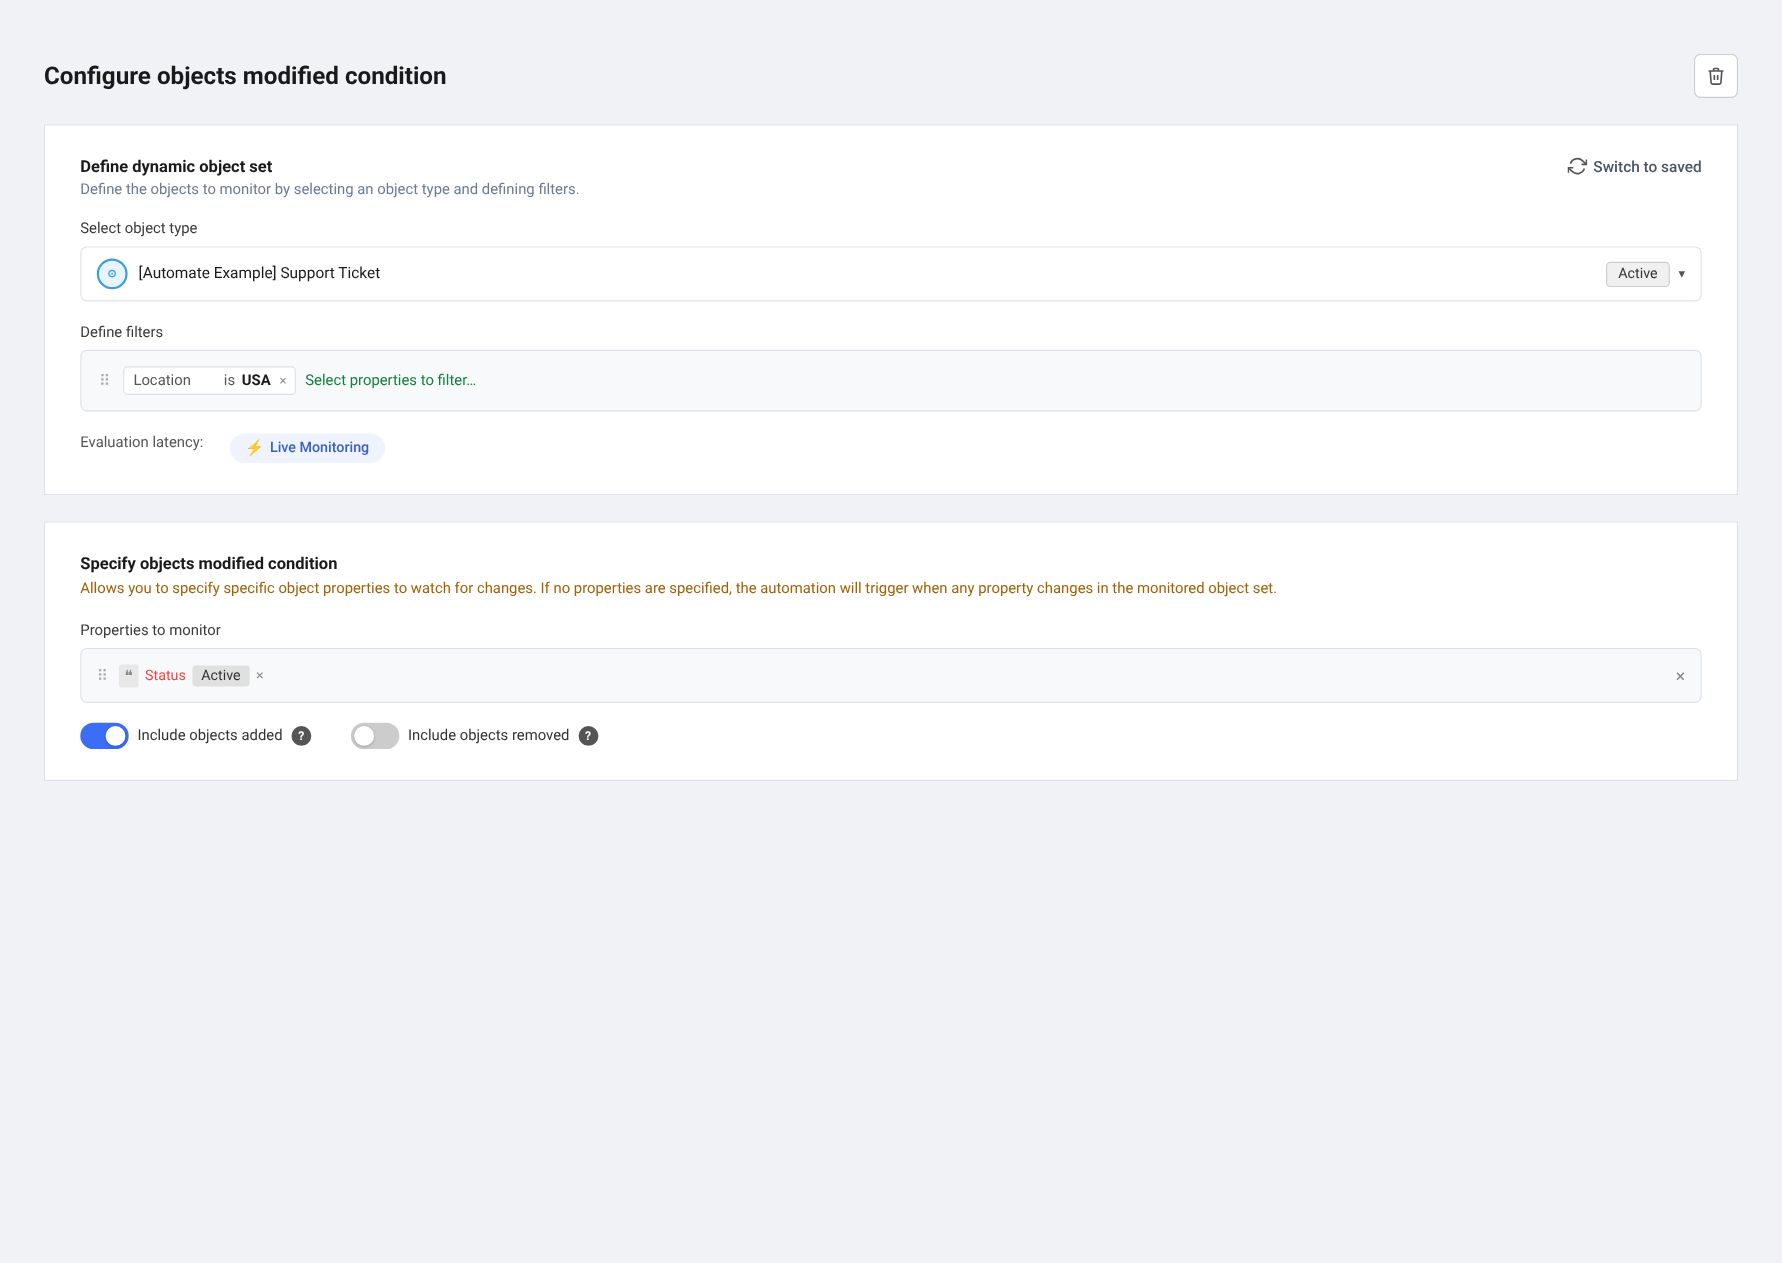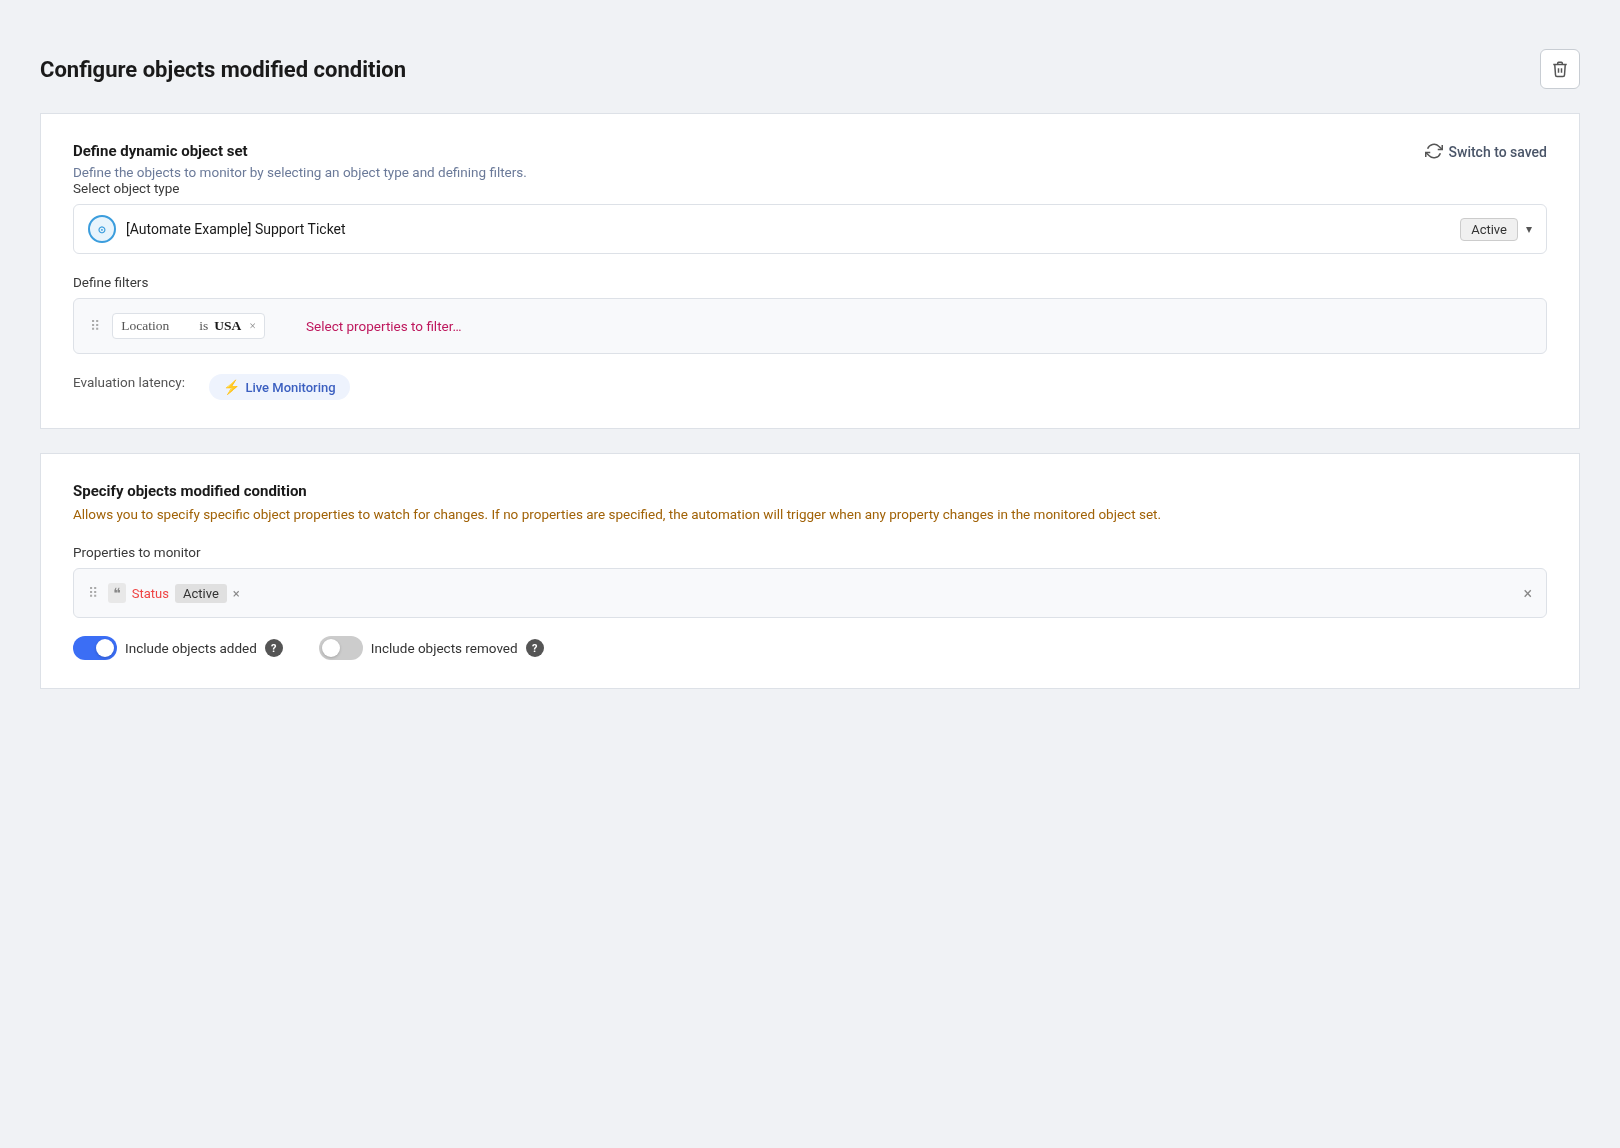--- a/index.html
+++ b/index.html
@@ -51,6 +51,7 @@
     .card-section-subtitle {
       color: #6b7a99;
       font-size: 13.5px;
+      margin-bottom: 20px;
     }
     .switch-to-saved {
       display: flex;

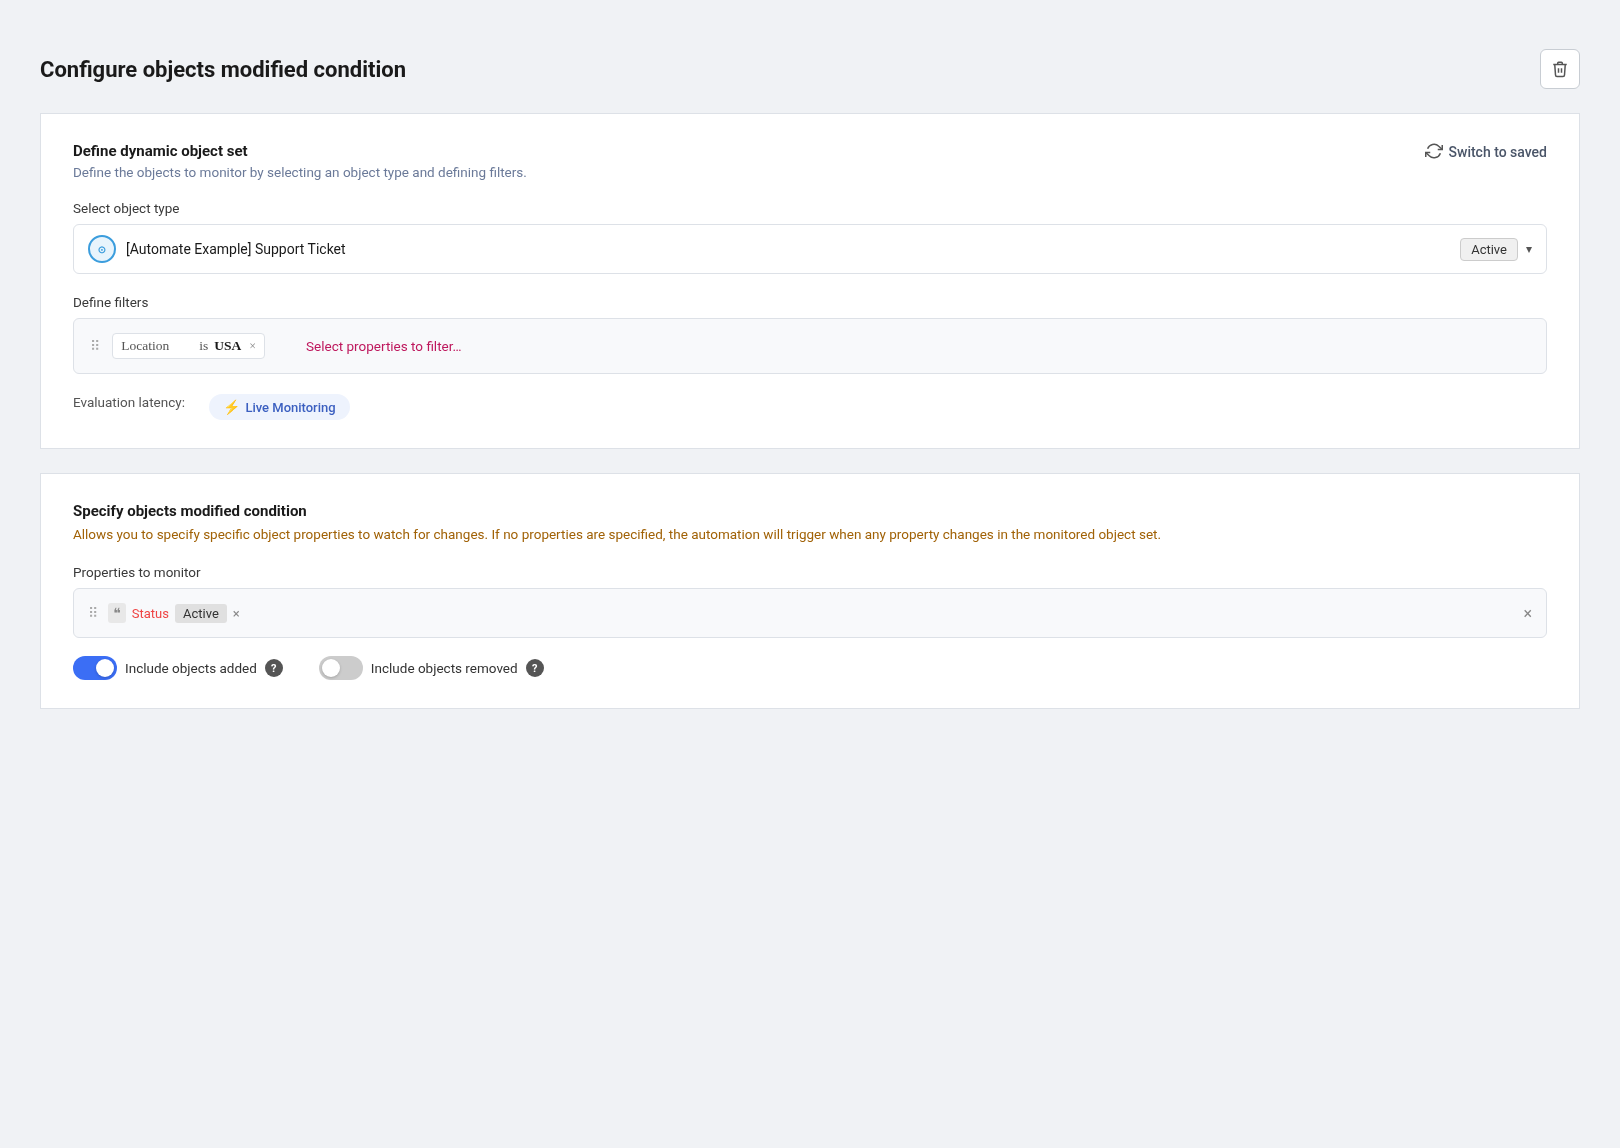--- a/index.html
+++ b/index.html
@@ -140,7 +140,6 @@
       border-radius: 4px;
       padding: 4px 8px;
       font-size: 13.5px;
-      font-family: Liberation Serif, serif;
     }
     .filter-tag .tag-key { color: #555; }
     .filter-tag .tag-op { color: #555; margin: 0 2px; padding-left: 24px; }

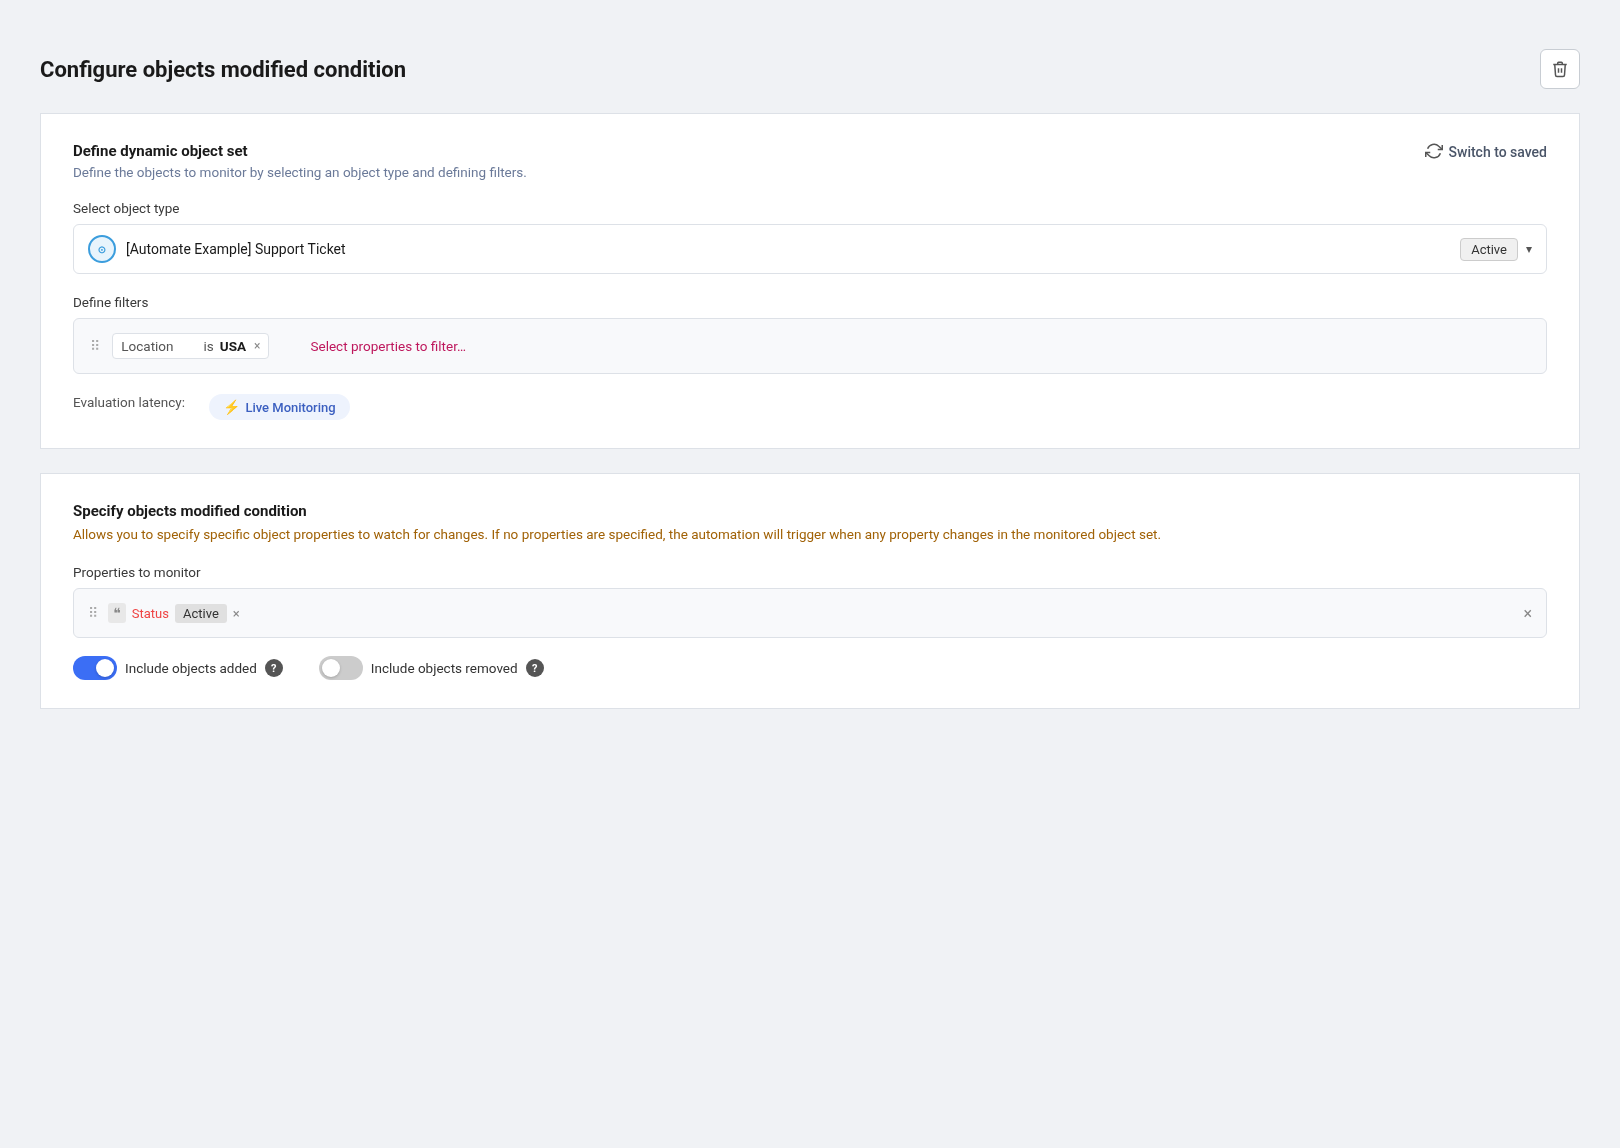--- a/index.html
+++ b/index.html
@@ -151,9 +151,8 @@
       font-size: 12px;
     }
     .filter-placeholder {
-      color: #be185d;
-      font-size: 13.5px;
-      margin-left: 33px;
+      color: #15803d;
+      font-size: 13.5px;
     }
     .evaluation-latency {
       display: flex;

